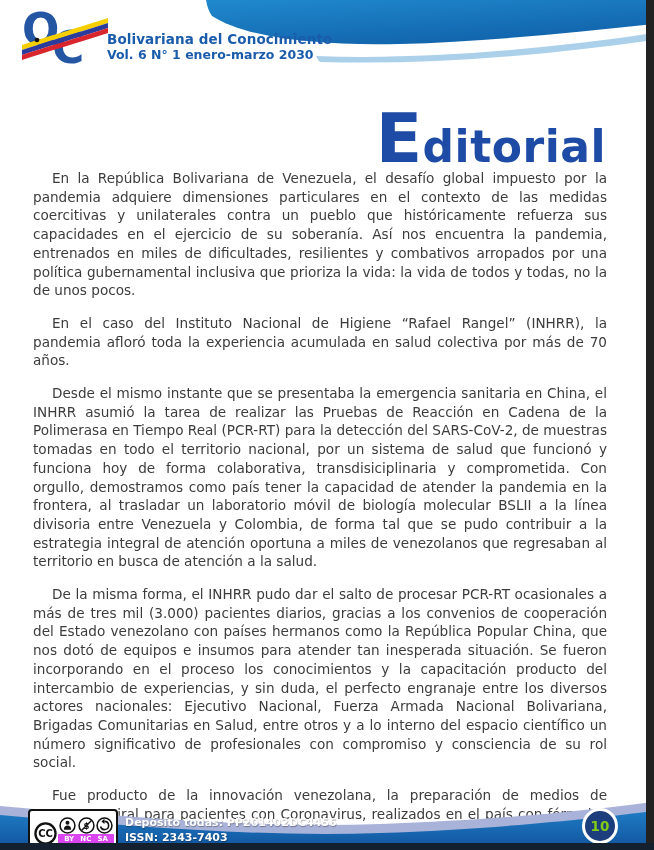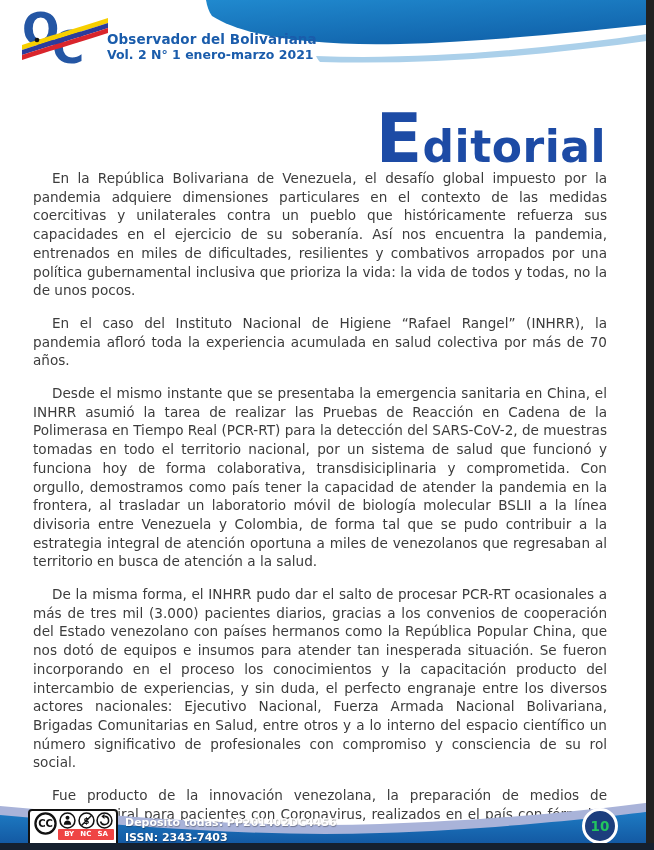--- a/index.html
+++ b/index.html
@@ -86,7 +86,7 @@
   </svg>
 
   <div class="header-text">
-    <div class="journal-title">Observador del Bolivariana</div>
+    <div class="journal-title">Bolivariana del Conocimiento</div>
     <div class="issue-info">Vol. 2 N° 1 enero-marzo 2021</div>
   </div>
 

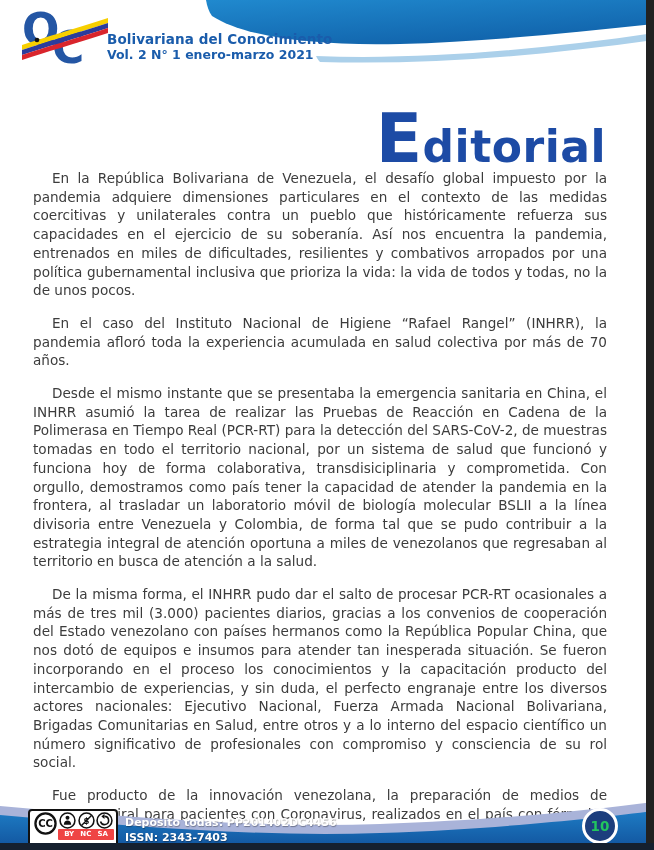--- a/index.html
+++ b/index.html
@@ -87,7 +87,7 @@
 
   <div class="header-text">
     <div class="journal-title">Bolivariana del Conocimiento</div>
-    <div class="issue-info">Vol. 2 N° 1 enero-marzo 2021</div>
+    <div class="issue-info">Vol. 6 N° 1 enero-marzo 2030</div>
   </div>
 
   <h1 class="editorial">Editorial</h1>

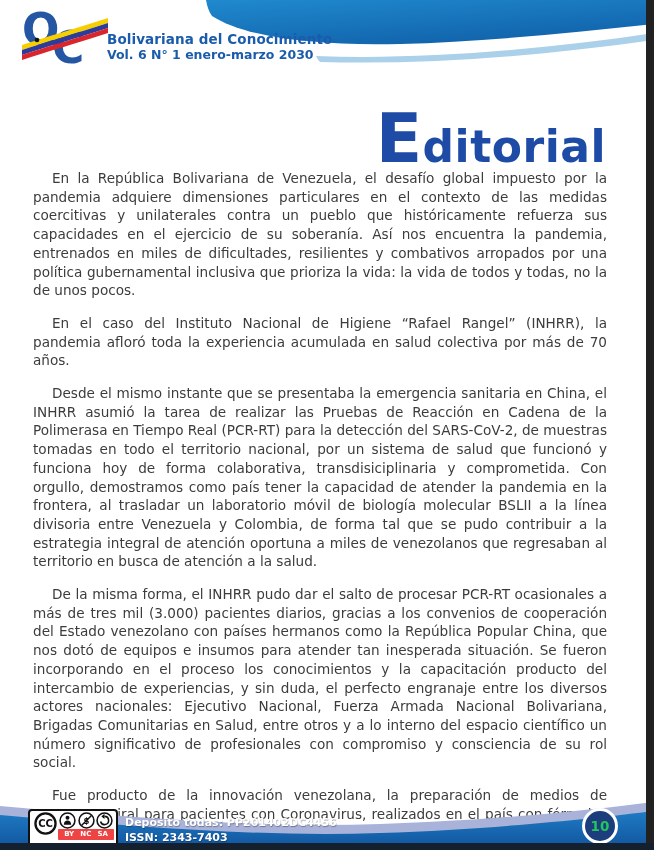--- a/index.html
+++ b/index.html
@@ -35,7 +35,7 @@
   .cc-badge {
     position:absolute; left:28px; top:809px; width:90px; height:39px;
     background:#ffffff; border:2px solid #111; border-radius:4px;
-    box-sizing:border-box; display:flex; align-items:flex-start; padding:1px 2px;
+    box-sizing:border-box; display:flex; align-items:flex-end; padding:1px 2px;
   }
   .cc-left { display:flex; align-items:center; justify-content:center; width:26px; }
   .cc-right { flex:1; display:flex; flex-direction:column; }

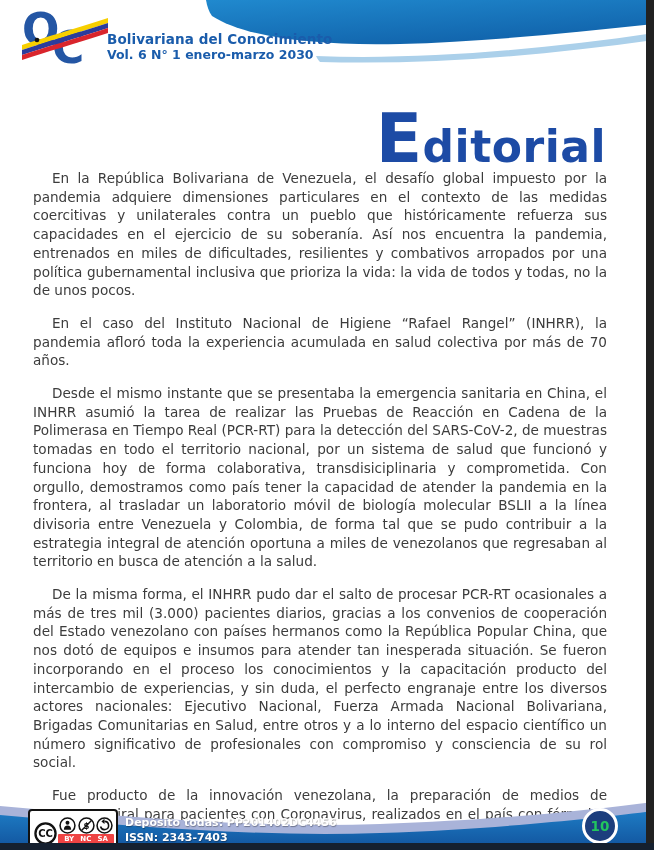--- a/index.html
+++ b/index.html
@@ -52,7 +52,7 @@
   .page-badge {
     position:absolute; right:36px; top:808px; width:30px; height:30px;
     border-radius:50%; background:#1c3e7d; border:3px solid #ffffff;
-    color:#22c55e; font-weight:bold; font-size:13.5px;
+    color:#84cc16; font-weight:bold; font-size:13.5px;
     display:flex; align-items:center; justify-content:center;
   }
 

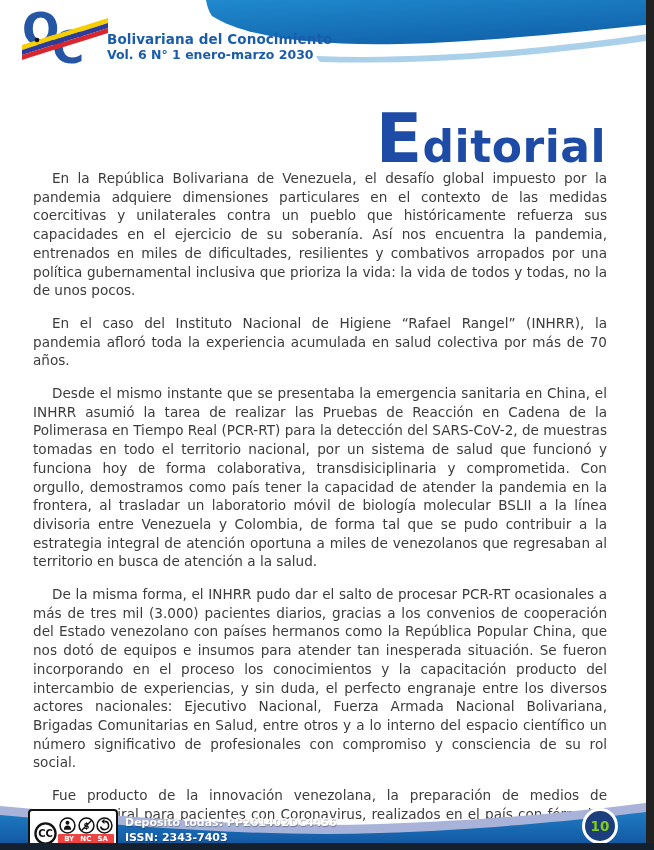--- a/index.html
+++ b/index.html
@@ -41,7 +41,7 @@
   .cc-right { flex:1; display:flex; flex-direction:column; }
   .cc-icons { flex:1; display:flex; align-items:center; justify-content:space-evenly; }
   .cc-terms {
-    height:11px; background:#ef4444; color:#fff; display:flex;
+    height:11px; background:#d946ef; color:#fff; display:flex;
     justify-content:space-evenly; align-items:center;
     font-size:7px; font-weight:bold; line-height:11px; border-radius:1px;
   }

